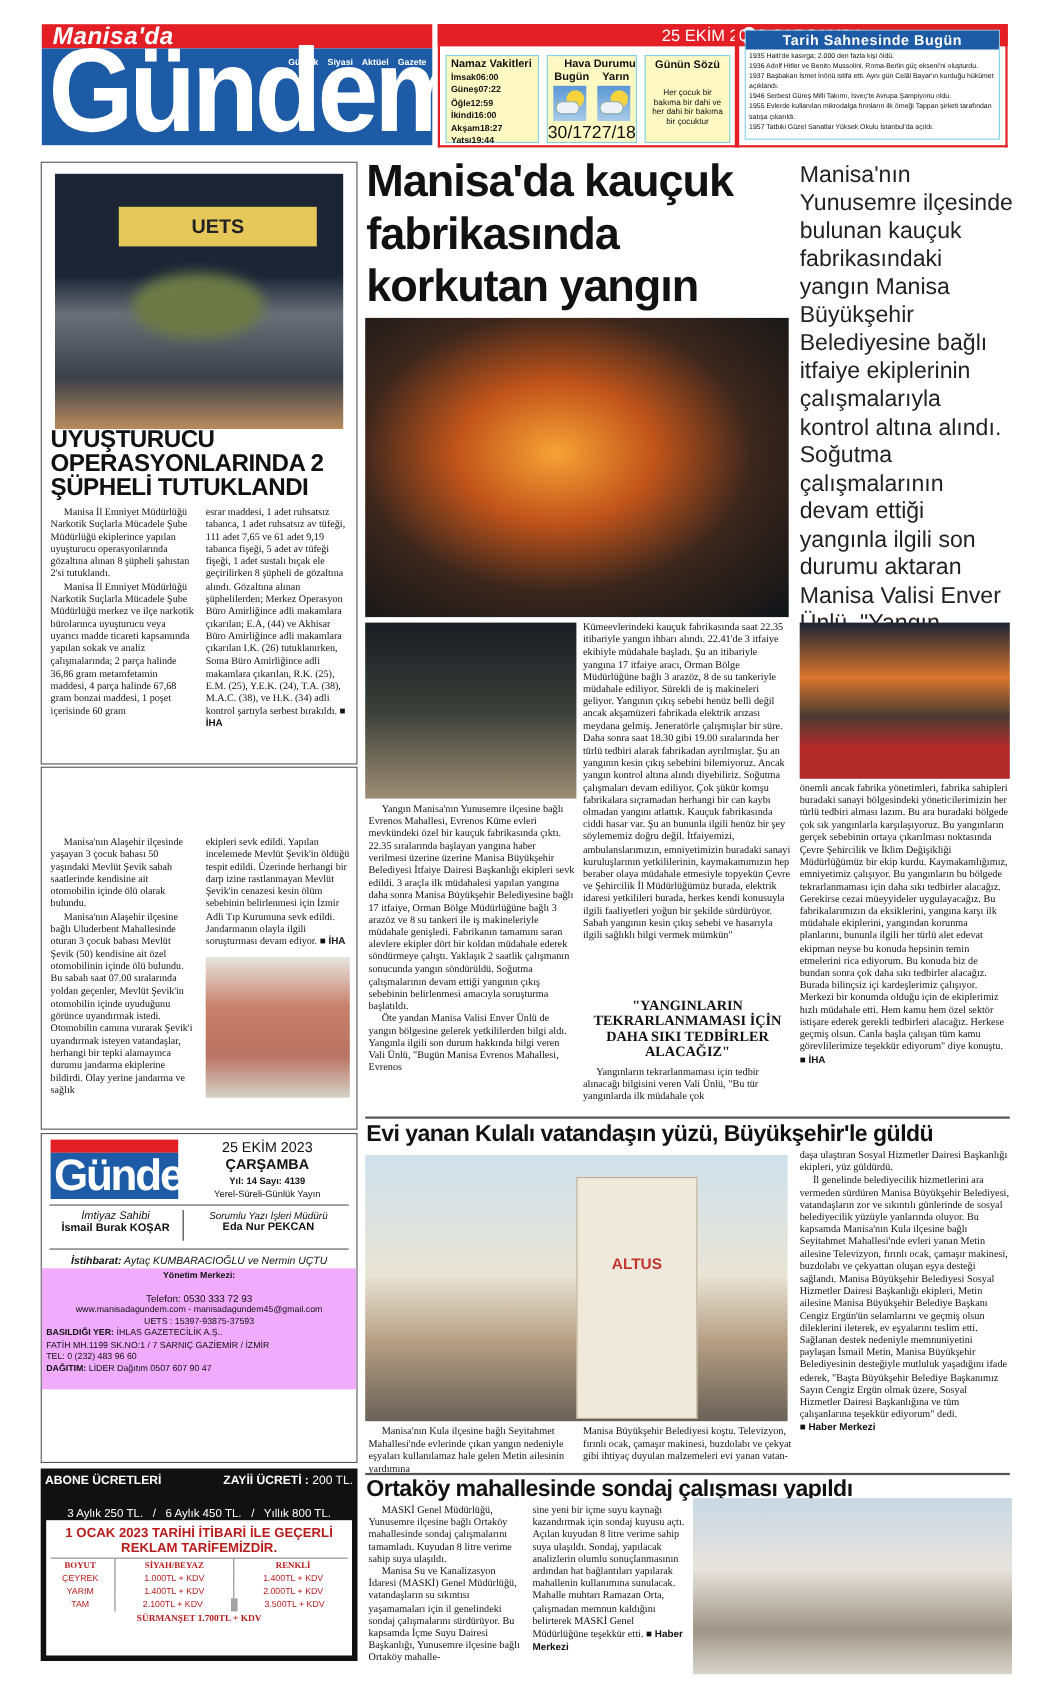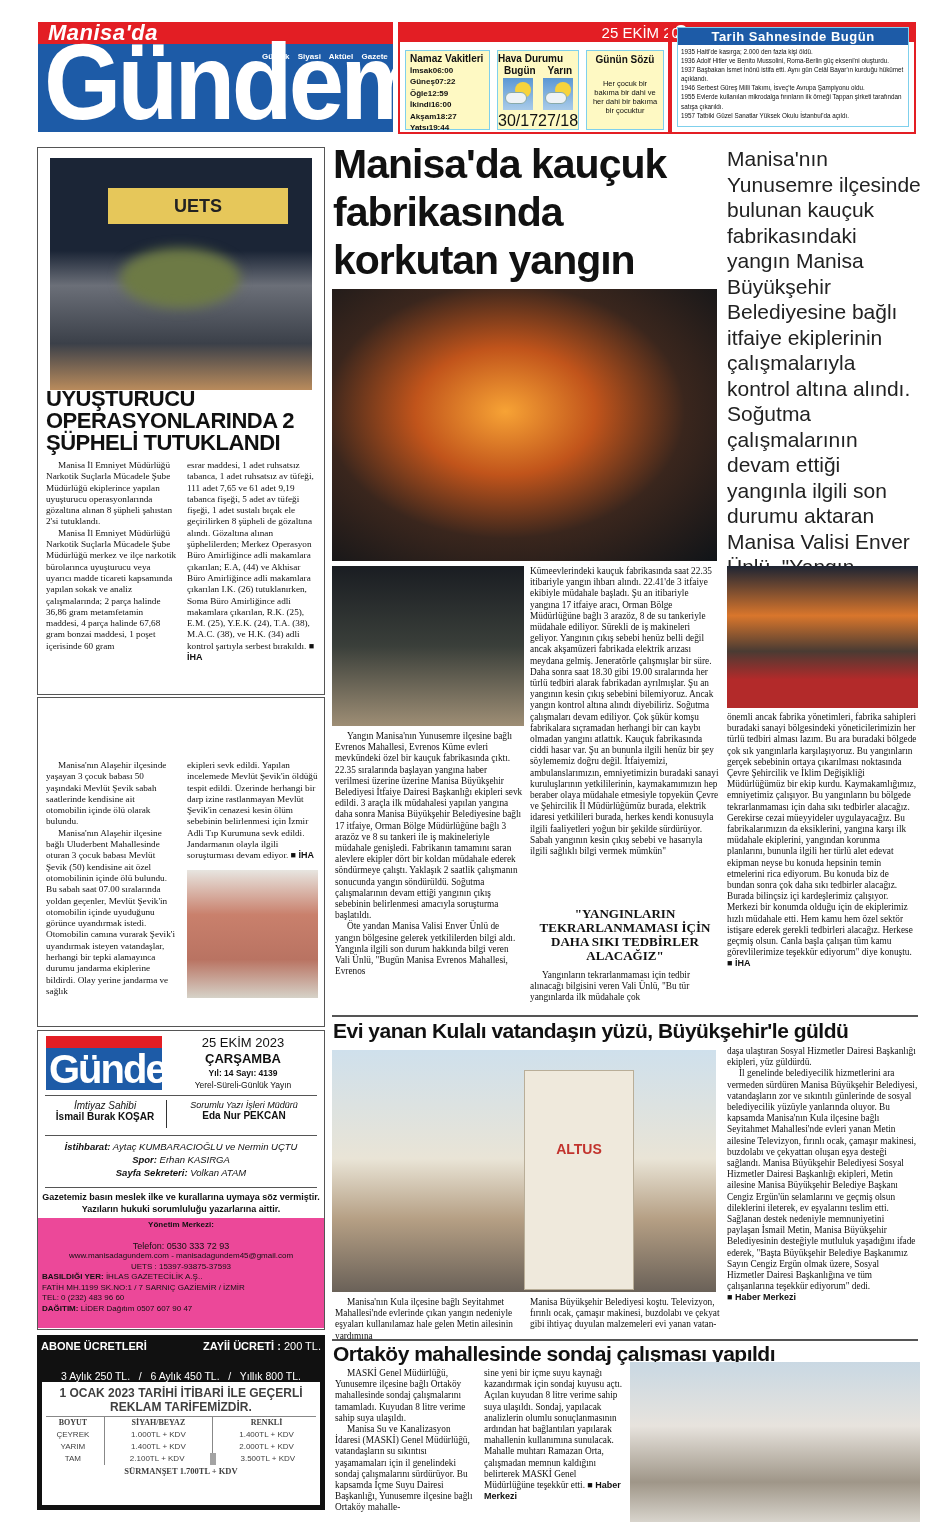--- a/index.html
+++ b/index.html
@@ -20,7 +20,7 @@
 .namaz{left:405px;top:50px;width:85px;height:80px;padding:2px 4px;font:8px/11.4px "Liberation Sans",sans-serif}
 .namaz h4{font:900 10px "Liberation Sans",sans-serif;margin-bottom:1px}
 .namaz .row{display:flex;justify-content:flex-start;font-weight:bold}
-.hava{left:497px;top:50px;width:82px;height:80px;text-align:left;font:bold 10px "Liberation Sans",sans-serif;padding-top:2px}
+.hava{left:497px;top:50px;width:82px;height:80px;text-align:right;font:bold 10px "Liberation Sans",sans-serif;padding-top:2px}
 .hava .days{display:flex;justify-content:space-around;font-size:10px;margin-top:1px}
 .wicons{display:flex;justify-content:space-around;margin-top:2px}
 .wicon{width:30px;height:32px;background:linear-gradient(#5a97d4,#a9cbe9);position:relative;overflow:hidden}

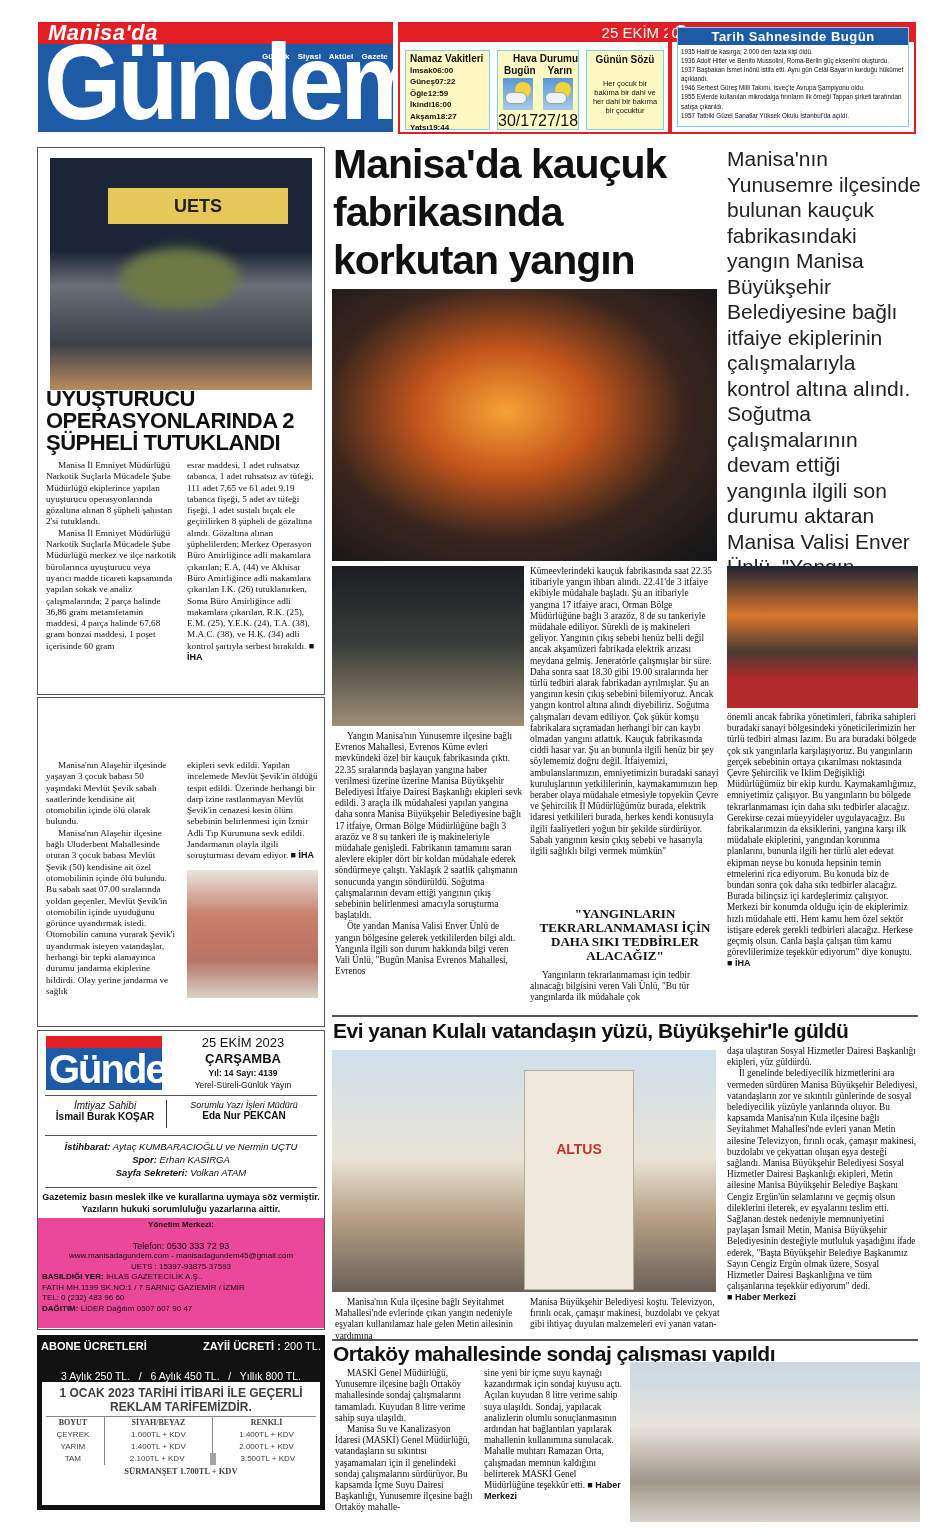--- a/index.html
+++ b/index.html
@@ -253,7 +253,7 @@
 </div>
 <div class="abs rule" style="left:45px;top:1187px;width:272px;border-top-width:1px"></div>
 <div class="abs sans" style="left:40px;top:1191px;width:282px;text-align:center;font-size:9px;font-weight:bold;line-height:12px">Gazetemiz basın meslek ilke ve kurallarına uymaya söz vermiştir. Yazıların hukuki sorumluluğu yazarlarına aittir.</div>
-<div class="abs sans" style="left:38px;top:1218px;width:286px;height:110px;background:#ec4899;font-size:8px;line-height:10.5px;padding:2px 4px">
+<div class="abs sans" style="left:38px;top:1153px;width:286px;height:110px;background:#f0abfc;font-size:8px;line-height:10.5px;padding:2px 4px">
   <div style="text-align:center;font-weight:900">Yönetim Merkezi:</div>
   <div style="text-align:center;margin-top:10px;font-size:9px">Telefon: 0530 333 72 93</div>
   <div style="text-align:center">www.manisadagundem.com - manisadagundem45@gmail.com</div>

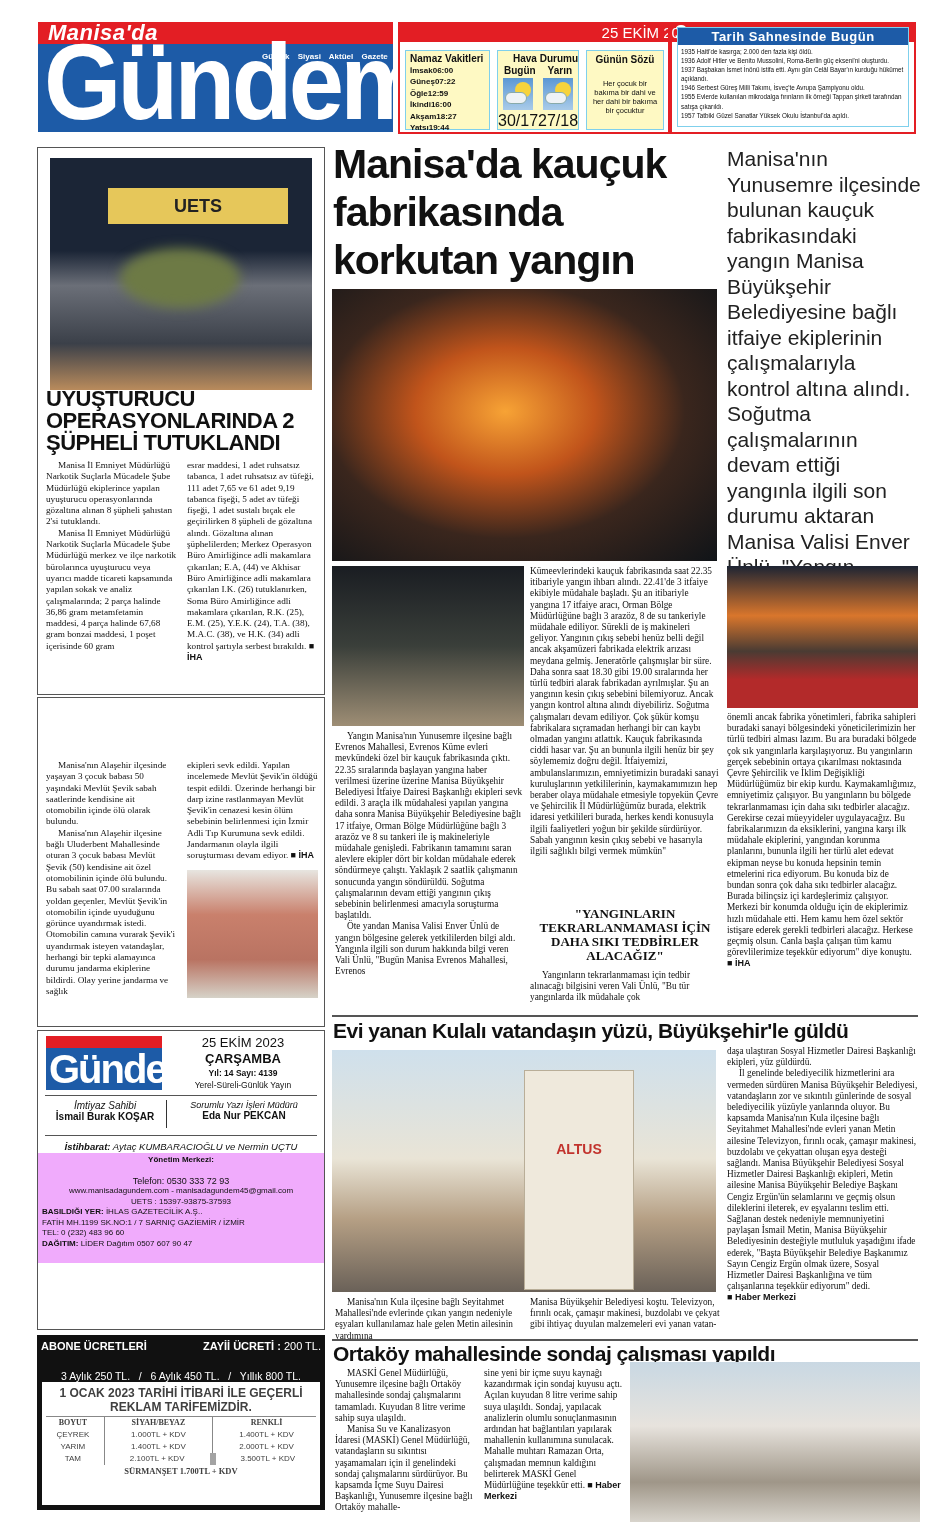--- a/index.html
+++ b/index.html
@@ -61,7 +61,7 @@
 .small-logo-red{background:#e31e24;height:12px}
 .small-logo-blue{background:#1d5ba7;height:42px;color:#fff;font:900 40px/42px "Liberation Sans",sans-serif;letter-spacing:-2px;padding-left:3px}
 .abone{left:37px;top:1335px;width:288px;height:175px;background:#111;color:#fff}
-.tarife{left:42px;top:1382px;width:278px;height:123px;background:#fff;color:#404040}
+.tarife{left:42px;top:1382px;width:278px;height:123px;background:#fff;color:#b91c1c}
 .ortakoy-photo{left:630px;top:1362px;width:290px;height:160px;background:linear-gradient(#c9d8e3,#e7e3dd 40%,#9f9688 75%,#d8d4cc 100%)}
 </style>
 </head>

